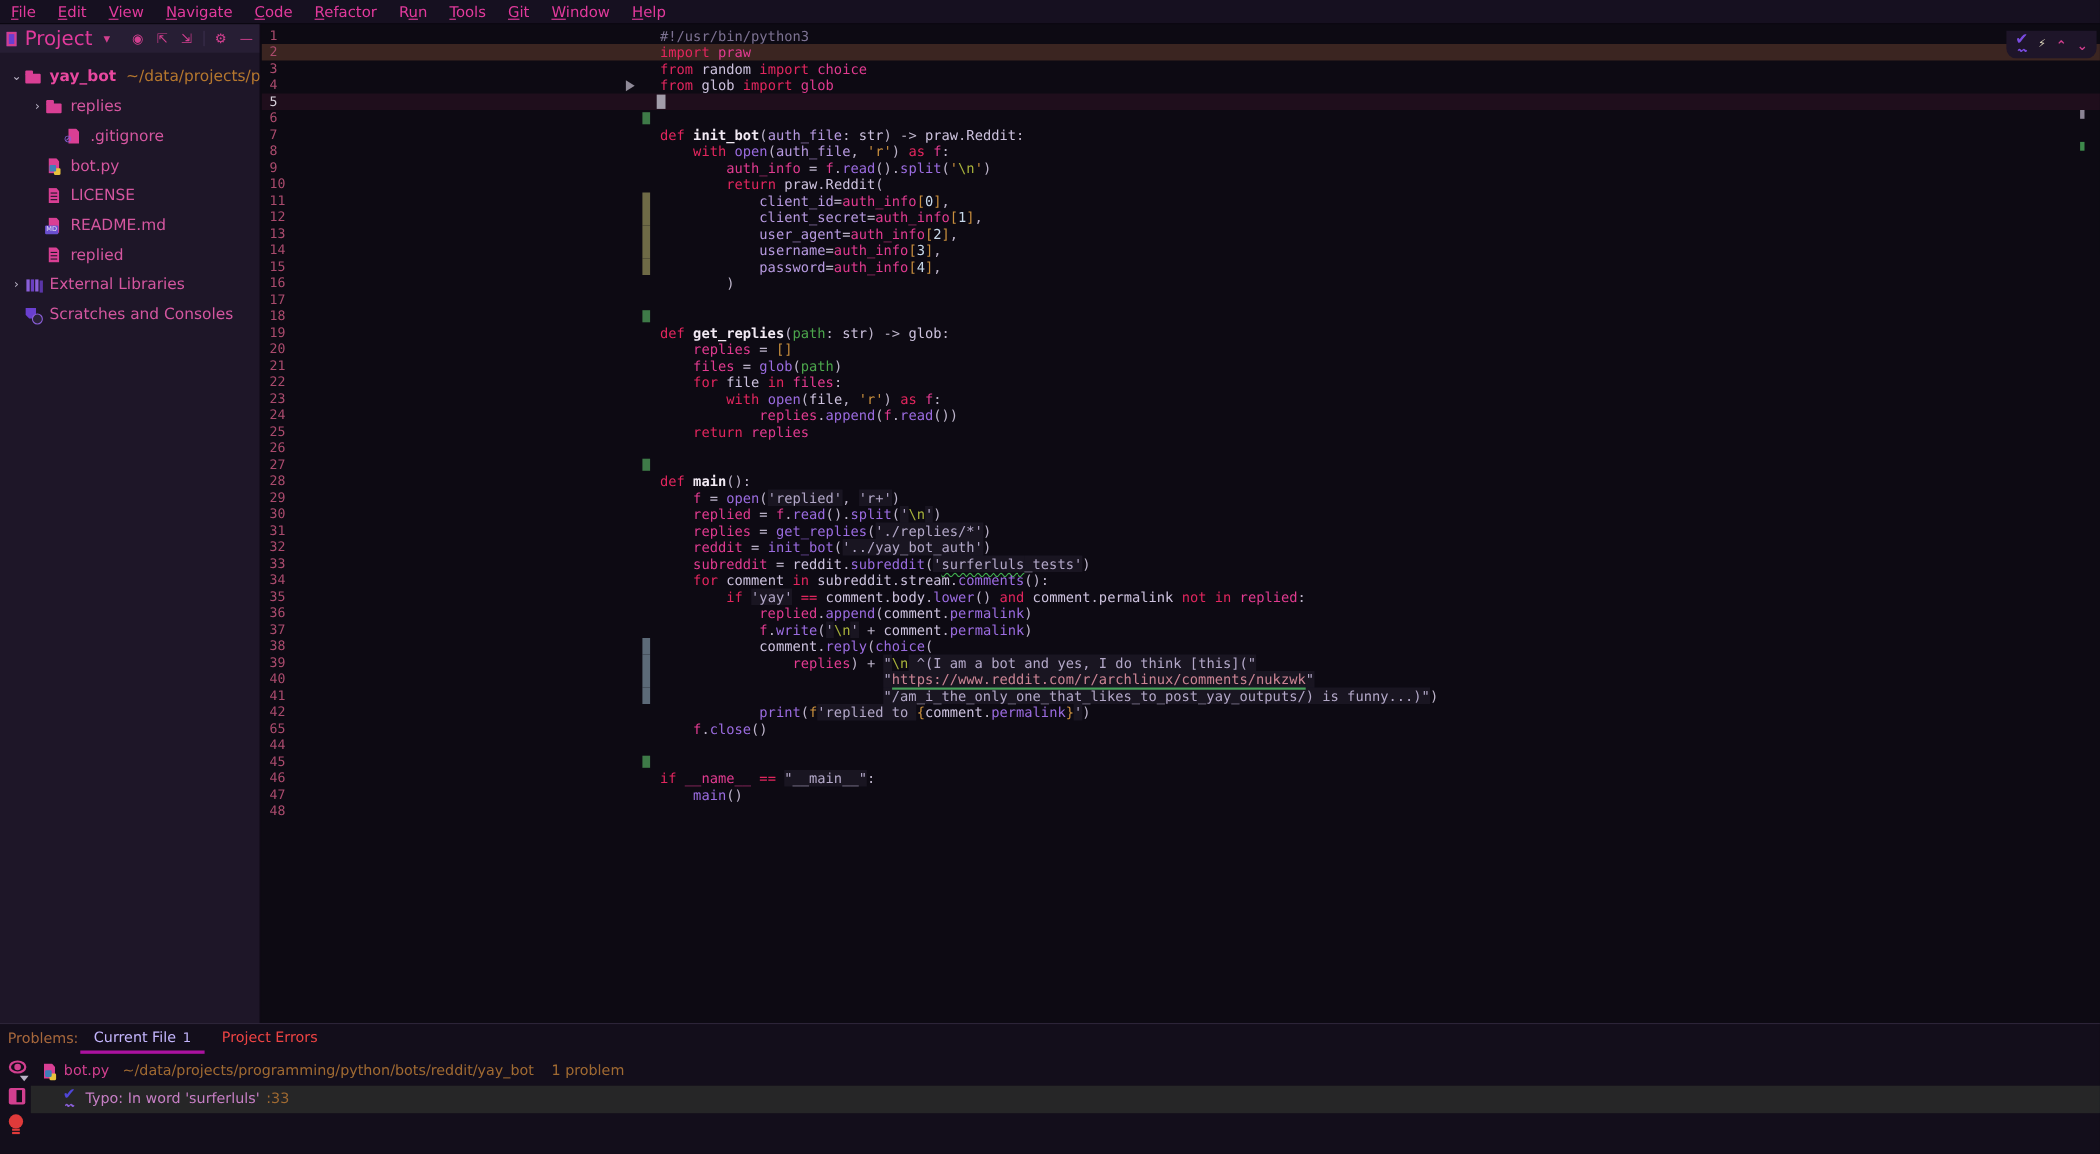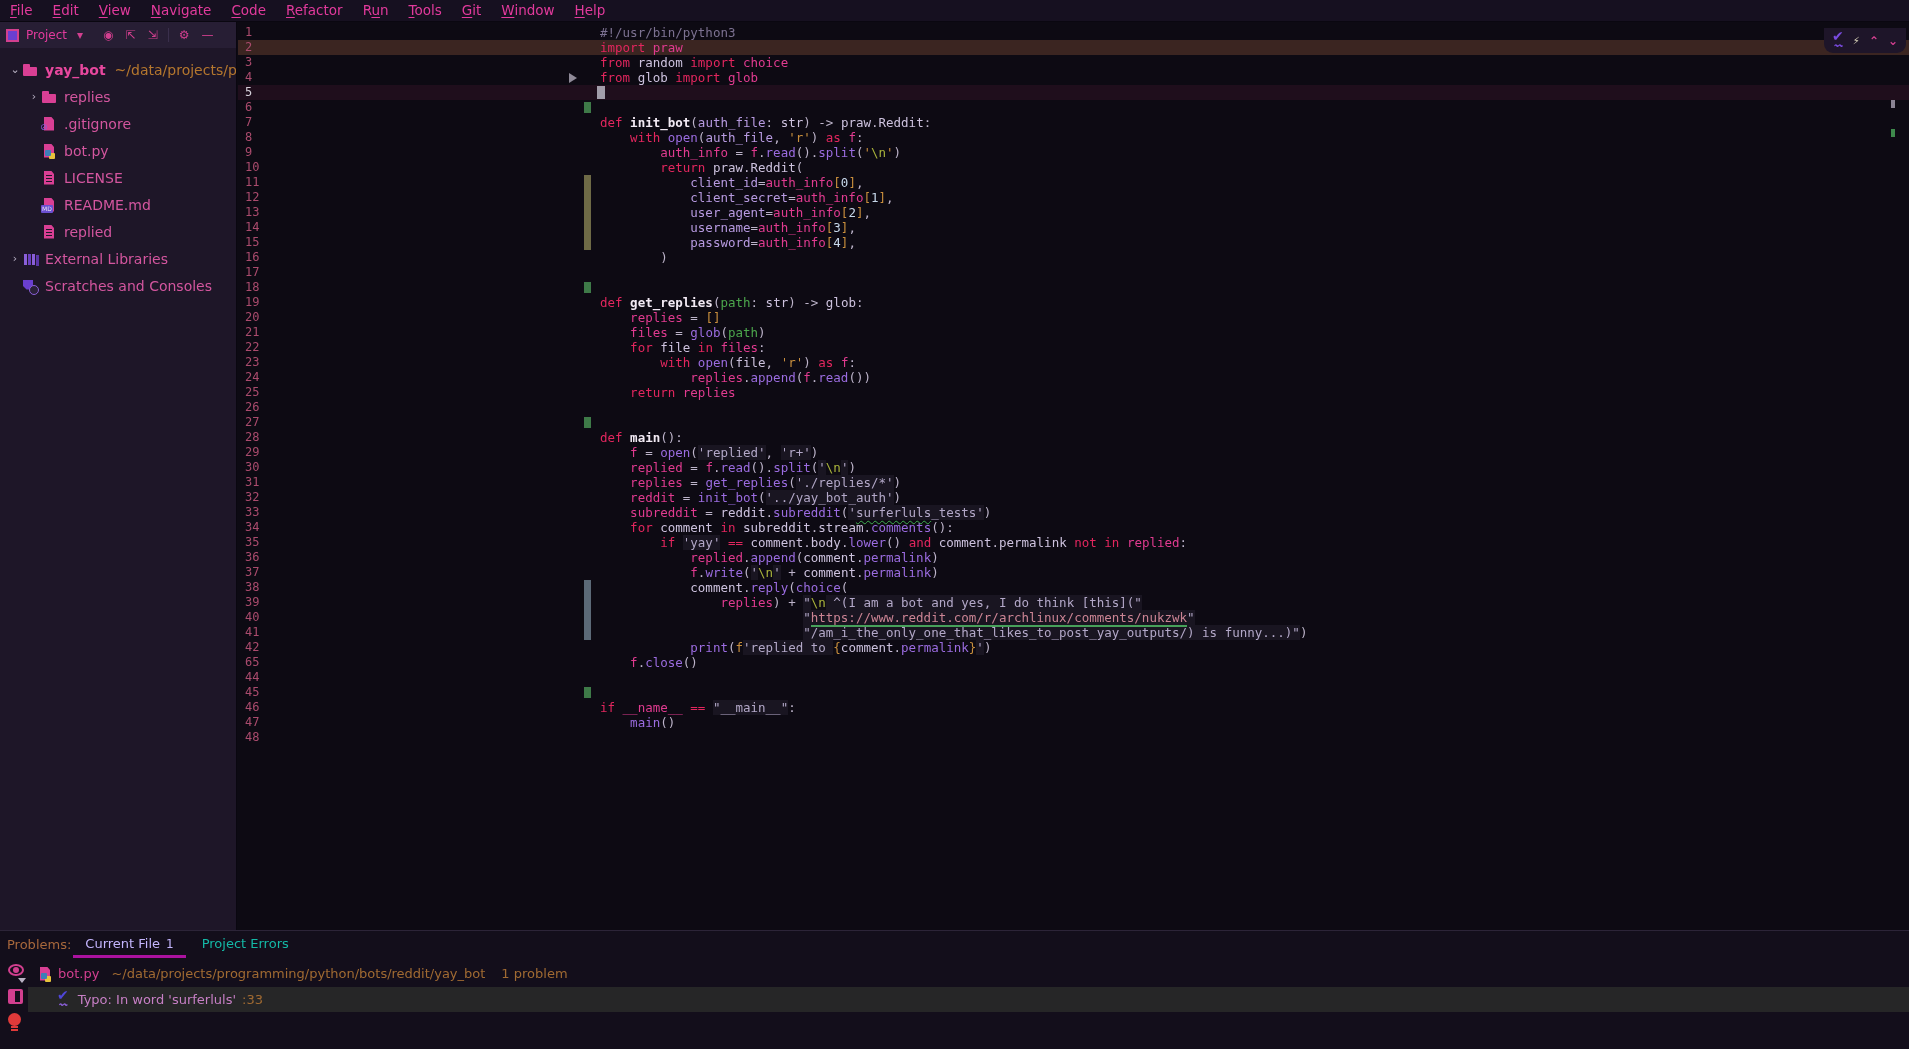--- a/index.html
+++ b/index.html
@@ -19,7 +19,7 @@
                    background:#1e1628; overflow:hidden; border-right:1px solid #0a0710; }
   #project-header { height:26px; background:#271e34; display:flex; align-items:center; padding-left:6px; }
   .pp-sq { width:13px; height:13px; background:#6a3fd0; border:2px solid #d23f8f; margin-right:7px; }
-  #project-title { color:#e23a9c; font-size:12px; margin-right:4px; }
+  #project-title { color:#e23a9c; font-size:18px; margin-right:4px; }
   .hdr-ic { color:#d23f8f; font-size:12px; margin:0 6px; }
   .hdr-sep { width:1px; height:14px; background:#3a2f4c; margin:0 4px; }
   #tree { padding-top:8px; }

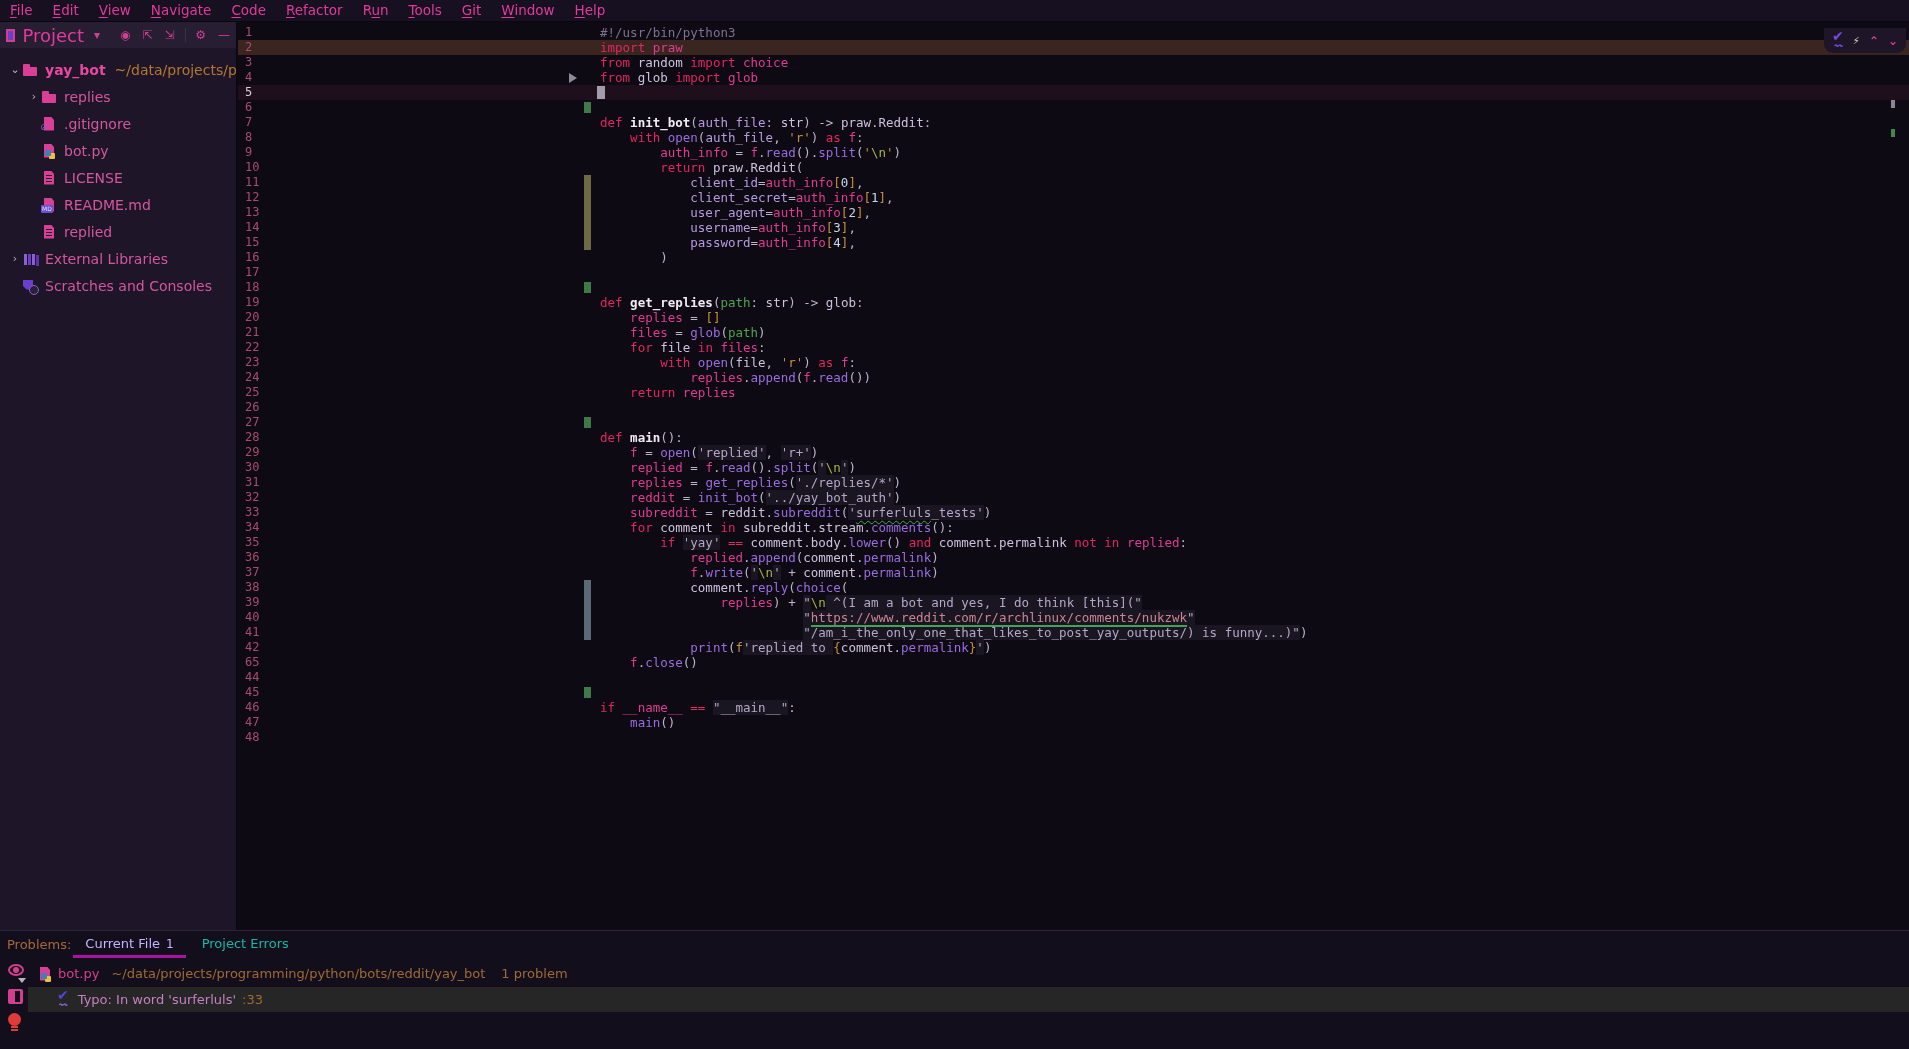--- a/index.html
+++ b/index.html
@@ -148,7 +148,7 @@
           <span class="ic ic-folder"></span>
           <span class="tree-label">replies</span>
         </div>
-        <div class="tree-row" style="padding-left: 27px;">
+        <div class="tree-row" style="padding-left: 45px;">
           <span class="tree-chevron"></span>
           <span class="ic ic-doc ic-gitignore"></span>
           <span class="tree-label">.gitignore</span>

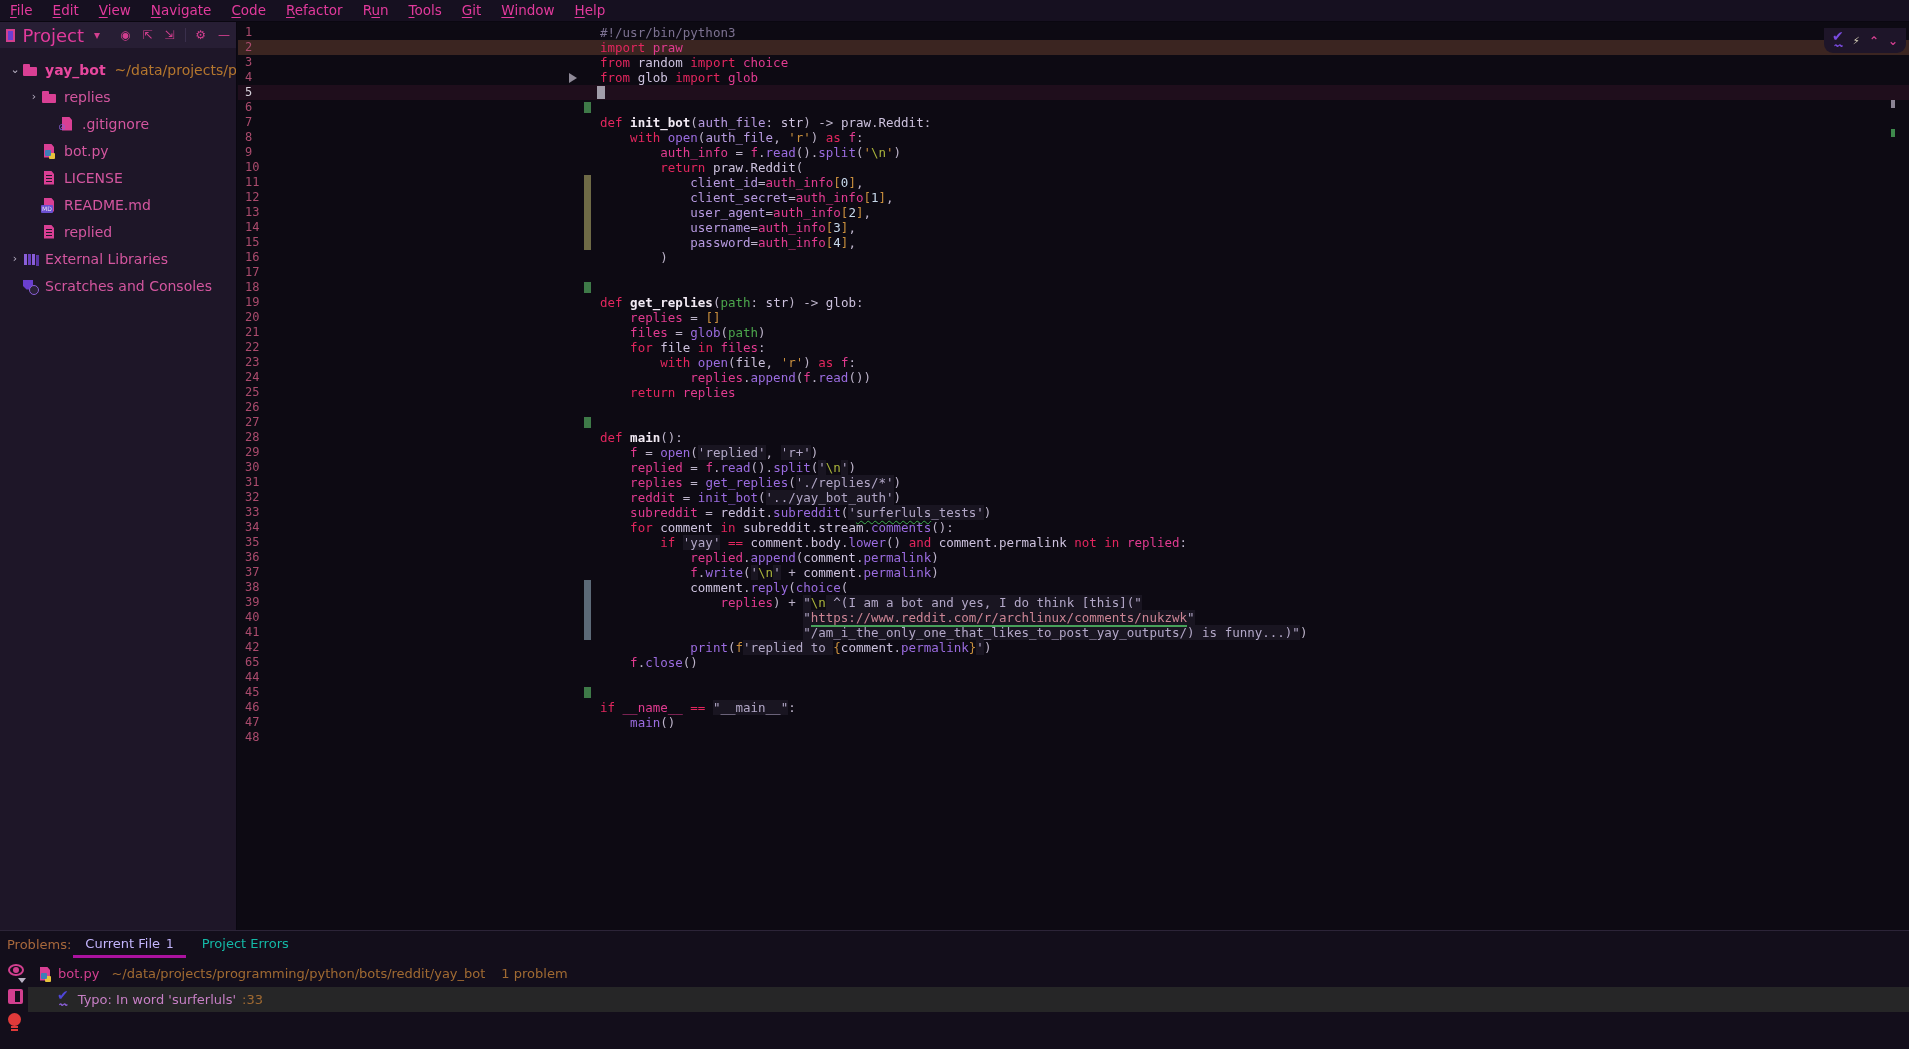--- a/index.html
+++ b/index.html
@@ -90,7 +90,7 @@
               border-top:1px solid #2c2438; }
   #pp-tabs { position:relative; height:27px; display:flex; align-items:center; }
   #pp-title { color:#a8683c; font-size:13px; margin-left:7px; }
-  .pp-tab { position:relative; height:27px; line-height:25px; font-size:13px; color:#14b8a6; padding:0 14px; }
+  .pp-tab { position:relative; height:27px; line-height:25px; font-size:13px; color:#ef4444; padding:0 14px; }
   .pp-tab.active { color:#c4b5fd; }
   .pp-tab.active::after { content:""; position:absolute; left:2px; right:2px; bottom:0; height:3px; background:#ab12a0; }
   .tab-badge { margin-left:6px; font-size:12px; }

